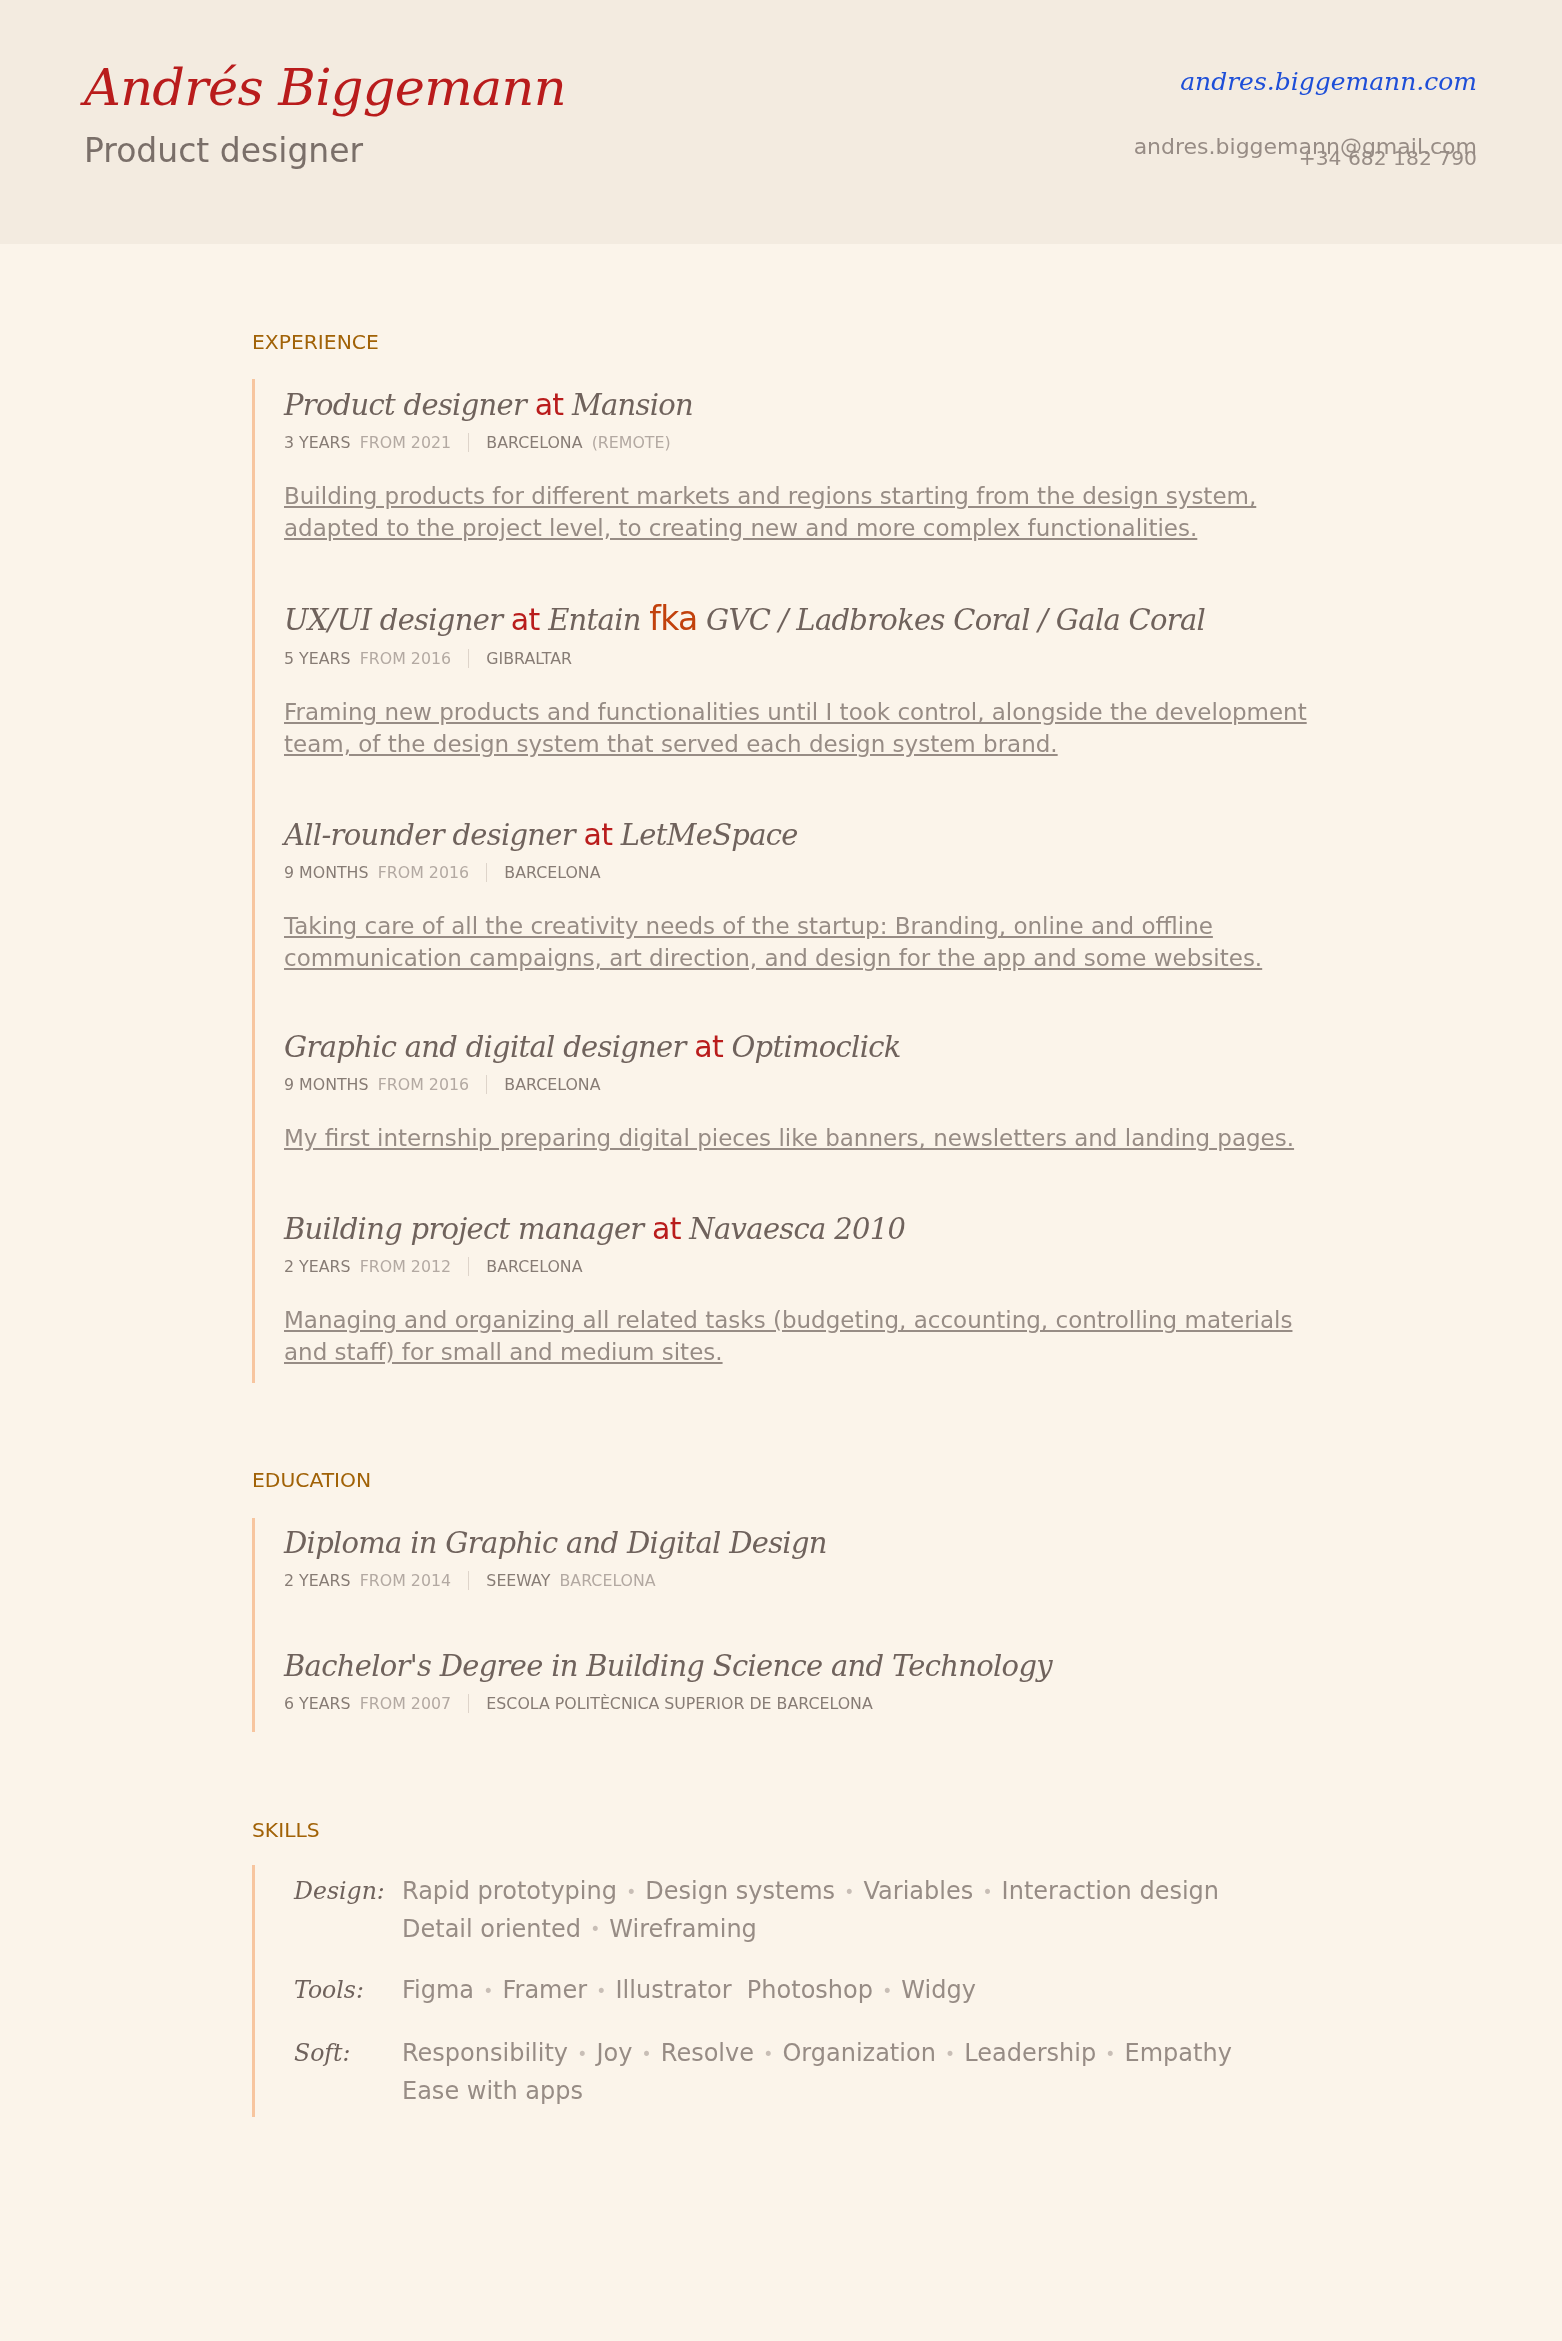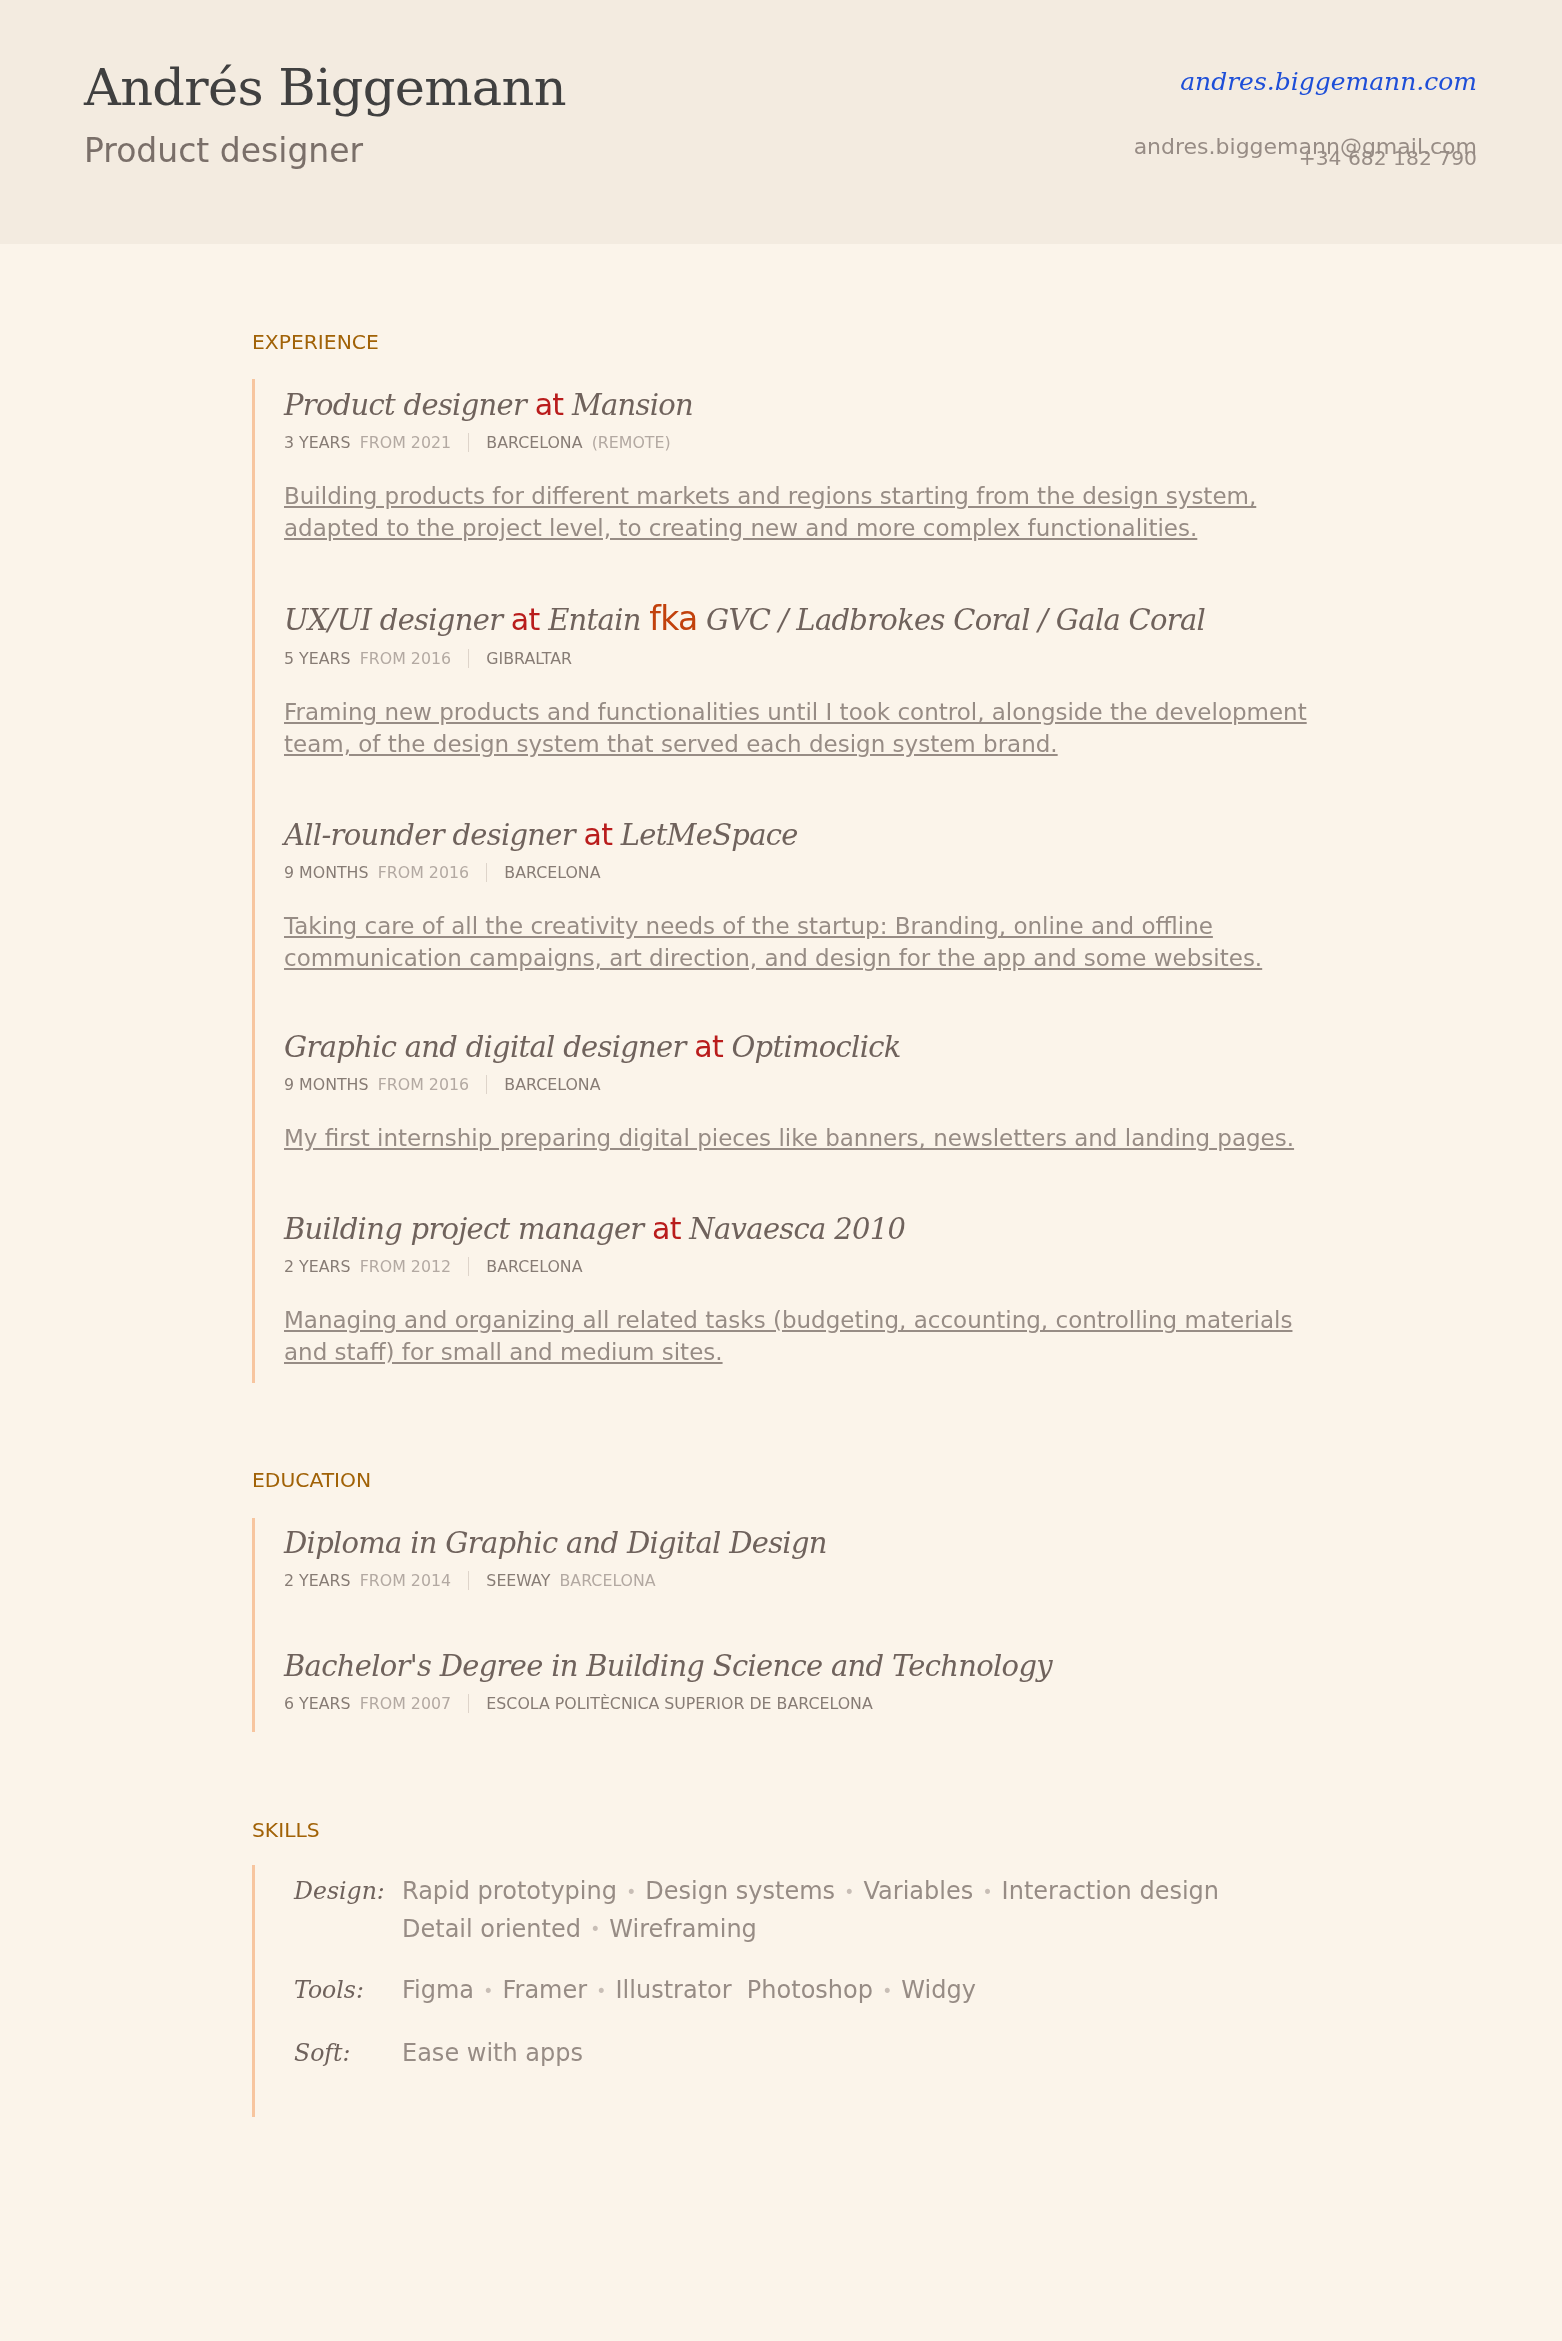--- a/index.html
+++ b/index.html
@@ -15,8 +15,8 @@
   }
   .name {
     position: absolute; left: 84px; top: 58px;
-    font-family: "DejaVu Serif", serif; 
-    font-size: 51px; color: #404040; letter-spacing: -0.7px; white-space: nowrap;
+    font-family: "DejaVu Serif", serif; font-style: italic;
+    font-size: 51px; color: #b91c1c; letter-spacing: -0.7px; white-space: nowrap;
   }
   .role {
     position: absolute; left: 84px; top: 131px;

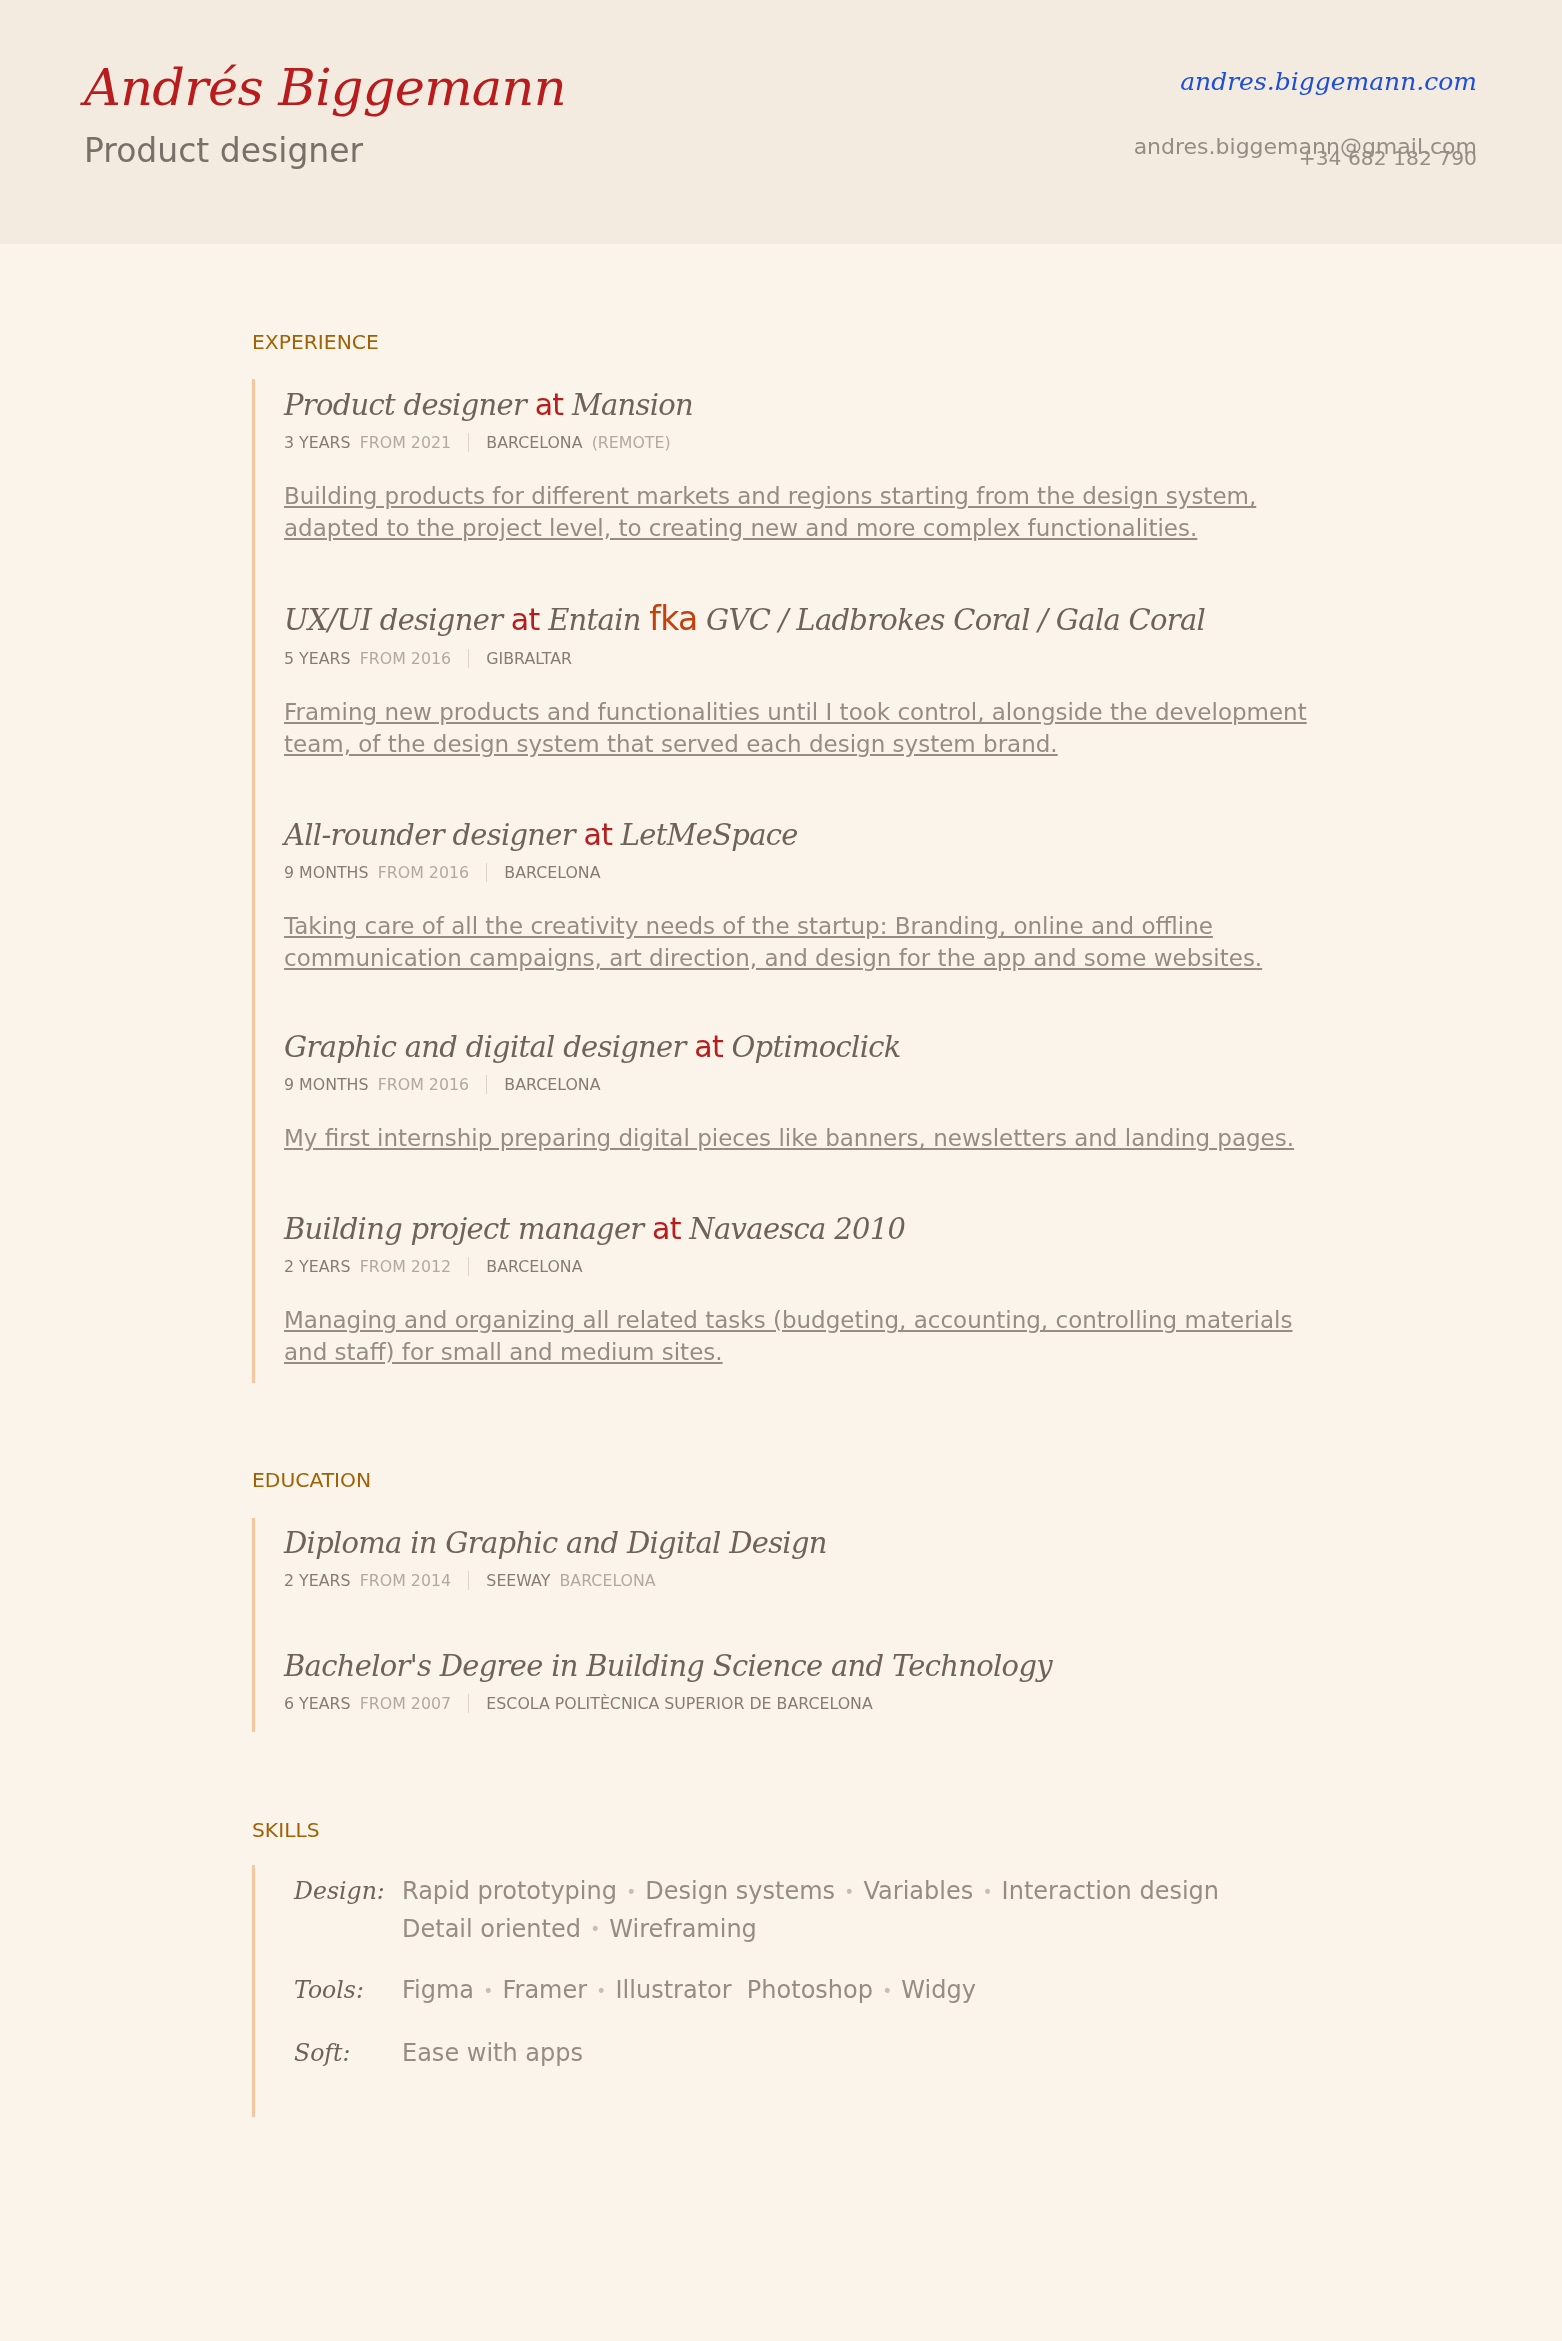--- a/index.html
+++ b/index.html
@@ -189,6 +189,7 @@
 <div class="skill-row" style="top:2035px">
   <div class="skill-label">Soft:</div>
   <div class="skill-values">
+    <div><span>Responsibility</span><span class="dot">•</span><span>Joy</span><span class="dot">•</span><span>Resolve</span><span class="dot">•</span><span>Organization</span><span class="dot">•</span><span>Leadership</span><span class="dot">•</span><span>Empathy</span></div>
     <div><span>Ease with apps</span></div>
   </div>
 </div>

